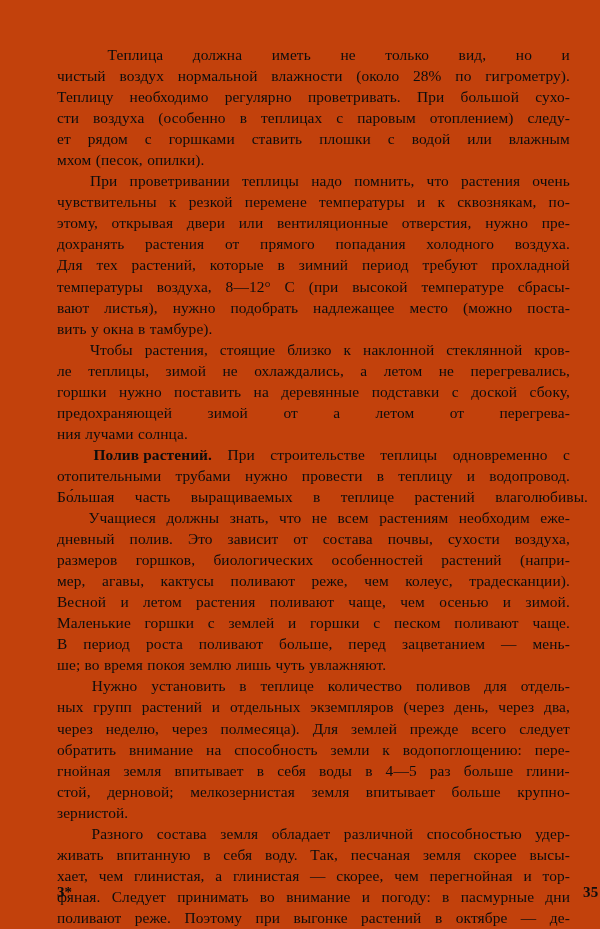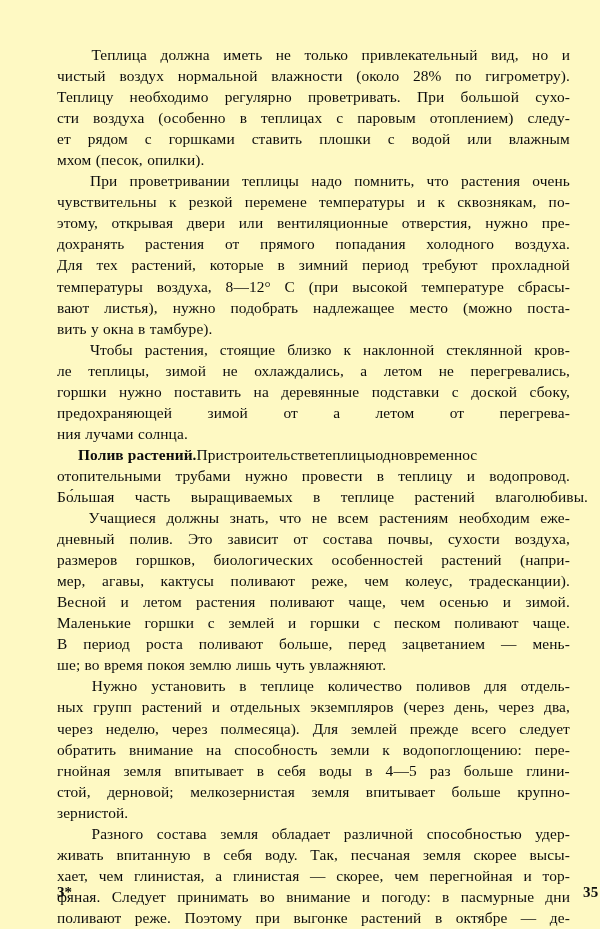--- a/index.html
+++ b/index.html
@@ -16,7 +16,7 @@
     position: relative;
     width: 600px;
     height: 929px;
-    background: #fef9c3;
+    background: #c2410c;
     overflow: hidden;
     box-sizing: border-box;
   }

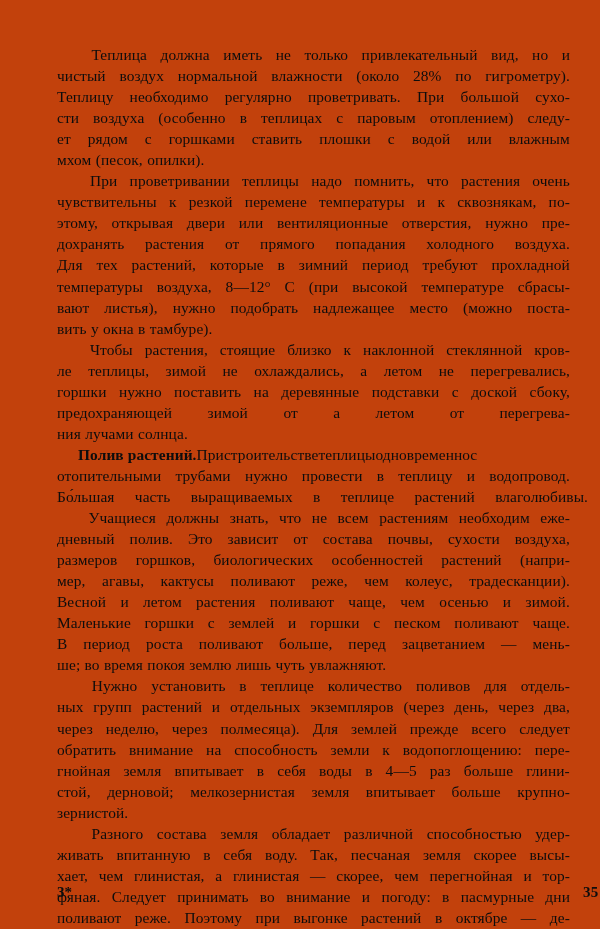--- a/index.html
+++ b/index.html
@@ -82,7 +82,7 @@
 <div class="page">
 
   <div class="text-block">
-      <div class="ln indent"><span>Теплица</span><span>должна</span><span>иметь</span><span>не</span><span>только</span><span>привлекательный</span><span>вид,</span><span>но</span><span>и</span></div>
+      <div class="ln indent"><span>Теплица</span><span>должна</span><span>иметь</span><span>не</span><span>только</span><span>вид,</span><span>но</span><span>и</span></div>
       <div class="ln"><span>чистый</span><span>воздух</span><span>нормальной</span><span>влажности</span><span>(около</span><span>28%</span><span>по</span><span>гигрометру).</span></div>
       <div class="ln"><span>Теплицу</span><span>необходимо</span><span>регулярно</span><span>проветривать.</span><span>При</span><span>большой</span><span>сухо-</span></div>
       <div class="ln"><span>сти</span><span>воздуха</span><span>(особенно</span><span>в</span><span>теплицах</span><span>с</span><span>паровым</span><span>отоплением)</span><span>следу-</span></div>

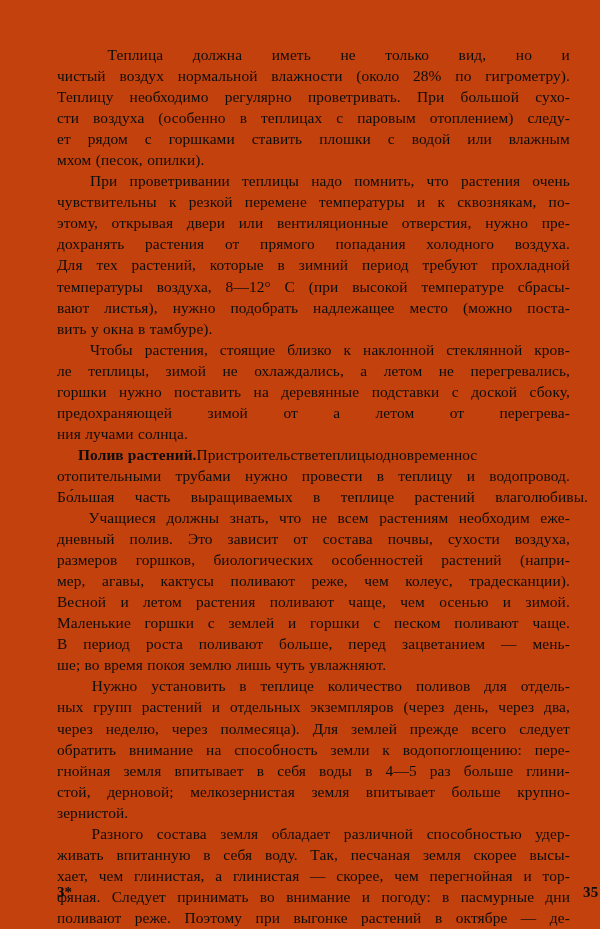--- a/index.html
+++ b/index.html
@@ -101,7 +101,7 @@
       <div class="ln"><span>горшки</span><span>нужно</span><span>поставить</span><span>на</span><span>деревянные</span><span>подставки</span><span>с</span><span>доской</span><span>сбоку,</span></div>
       <div class="ln"><span>предохраняющей</span><span>зимой</span><span>от</span><span>а</span><span>летом</span><span>от</span><span>перегрева-</span></div>
       <div class="ln flush" style="justify-content: flex-start;"><span>ния</span><span style="margin-left: 0.28em; text-align: center;">лучами</span><span style="margin-left: 0.28em; font-family: Liberation Serif, serif;">солнца.</span></div>
-      <div class="ln indent flush" style="justify-content: flex-start;"><span class="bold" style="margin-left: 0px;">Полив растений.</span><span style="margin-left: 0px;">При</span><span style="margin-left: 0px;">строительстве</span><span style="margin-left: 0px;">теплицы</span><span style="margin-left: 0px;">одновременно</span><span style="margin-left: 0px;">с</span></div>
+      <div class="ln indent flush" style="justify-content: space-between;"><span class="bold" style="margin-left: 0px;">Полив растений.</span><span style="margin-left: 0px;">При</span><span style="margin-left: 0px;">строительстве</span><span style="margin-left: 0px;">теплицы</span><span style="margin-left: 0px;">одновременно</span><span style="margin-left: 0px;">с</span></div>
       <div class="ln"><span>отопительными</span><span>трубами</span><span>нужно</span><span>провести</span><span>в</span><span>теплицу</span><span>и</span><span>водопровод.</span></div>
       <div class="ln flush" style="justify-content: flex-start; gap: 16px;"><span>Бо́льшая</span><span style="margin-left: 0.28em;">часть</span><span style="margin-left: 0.28em;">выращиваемых</span><span style="margin-left: 0.28em;">в</span><span style="margin-left: 0.28em;">теплице</span><span style="margin-left: 0.28em;">растений</span><span style="margin-left: 0.28em;">влаголюбивы.</span></div>
       <div class="ln indent"><span>Учащиеся</span><span>должны</span><span>знать,</span><span>что</span><span>не</span><span>всем</span><span>растениям</span><span>необходим</span><span>еже-</span></div>

